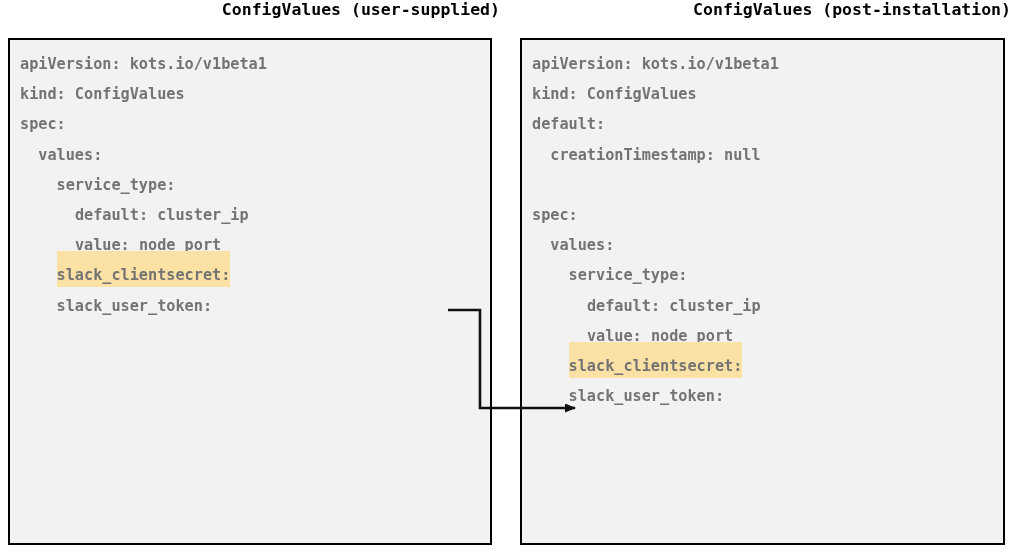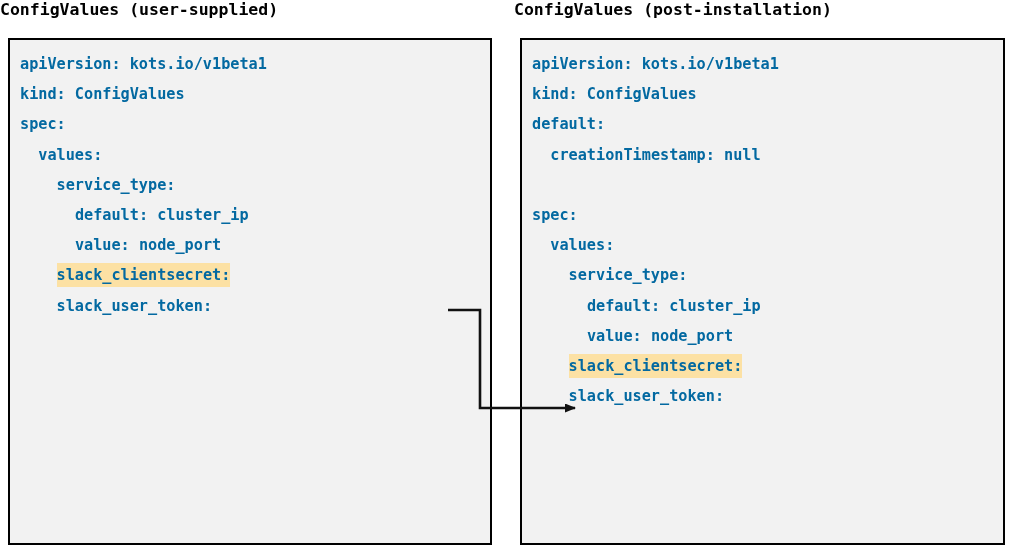--- a/index.html
+++ b/index.html
@@ -25,7 +25,7 @@
     top: 0;
     left: 0;
     width: 100%;
-    text-align: left;
+    text-align: right;
     font-family: "DejaVu Sans Mono", "Liberation Mono", monospace;
     font-size: 16.5px;
     font-weight: bold;

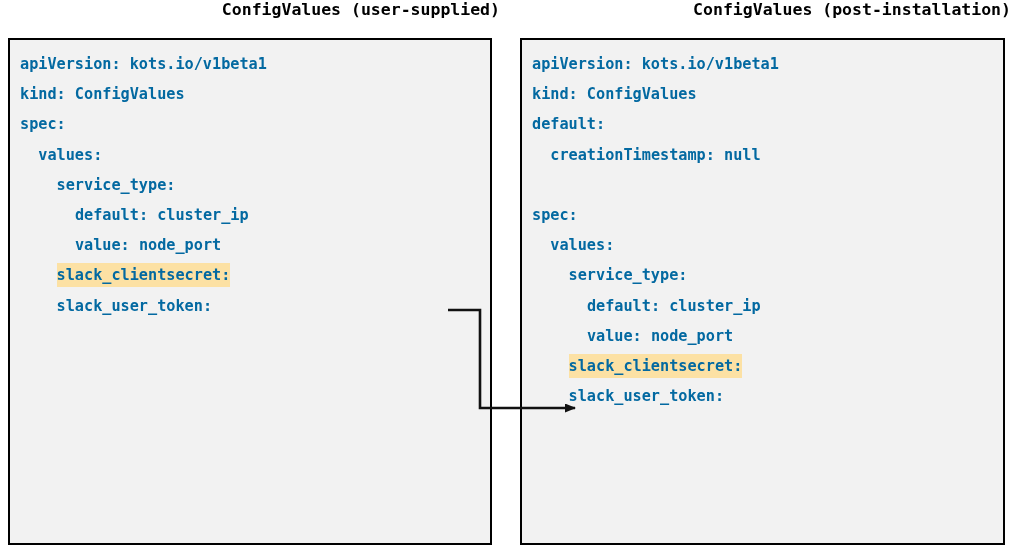--- a/index.html
+++ b/index.html
@@ -55,7 +55,7 @@
     font-family: "DejaVu Sans Mono", "Liberation Mono", monospace;
     font-size: 15.2px;
     font-weight: bold;
-    color: #0369a1;
+    color: #737373;
     white-space: pre;
     letter-spacing: 0px;
   }

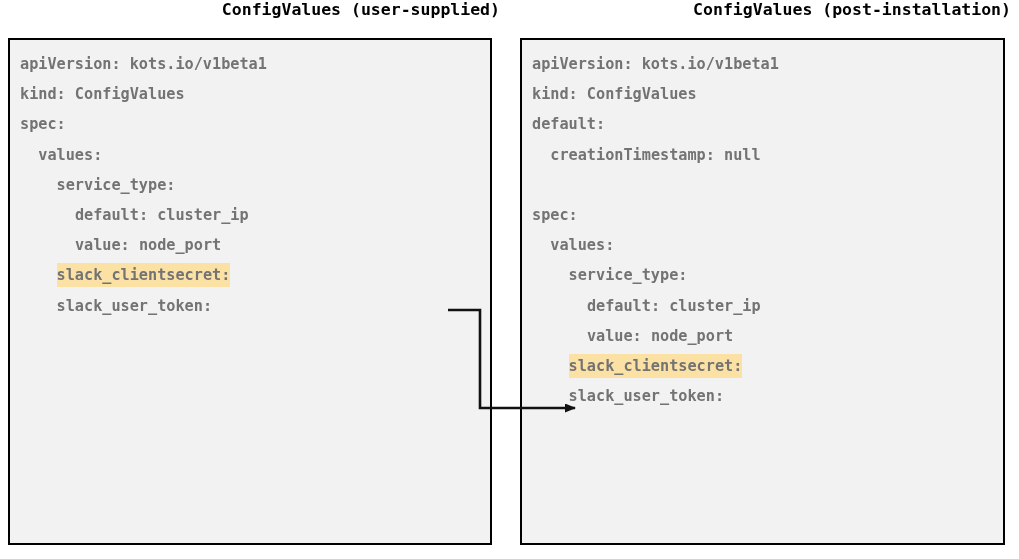--- a/index.html
+++ b/index.html
@@ -67,7 +67,7 @@
 
   .hl {
     background: #fce1a4;
-    padding-top: 3px;
+    padding-top: 15px;
     padding-bottom: 3px;
     margin-top: 24px;
   }

